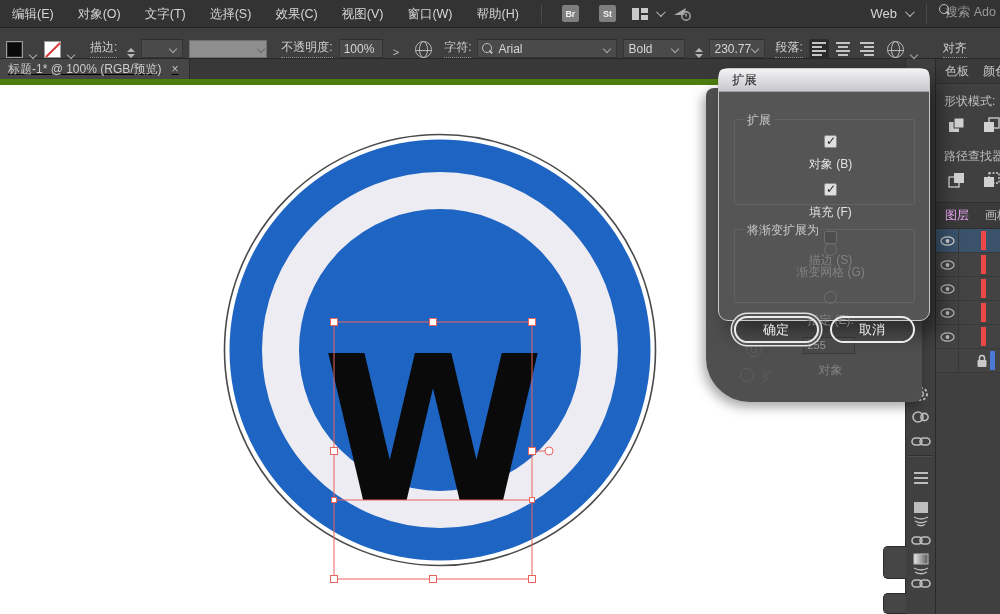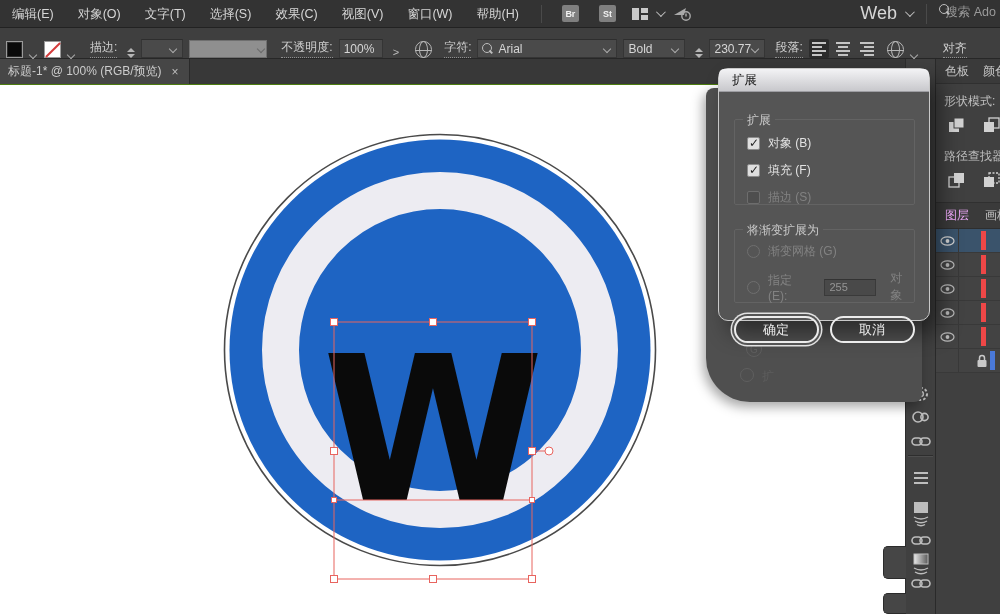--- a/index.html
+++ b/index.html
@@ -153,7 +153,7 @@
   </svg>
   <span class="mb-right">
     <span class="workspace">
-      <span style="font-size:18px;">Web</span>
+      <span style="font-size:13px;">Web</span>
       <span class="chev"></span>
     </span>
     <span class="search-area">

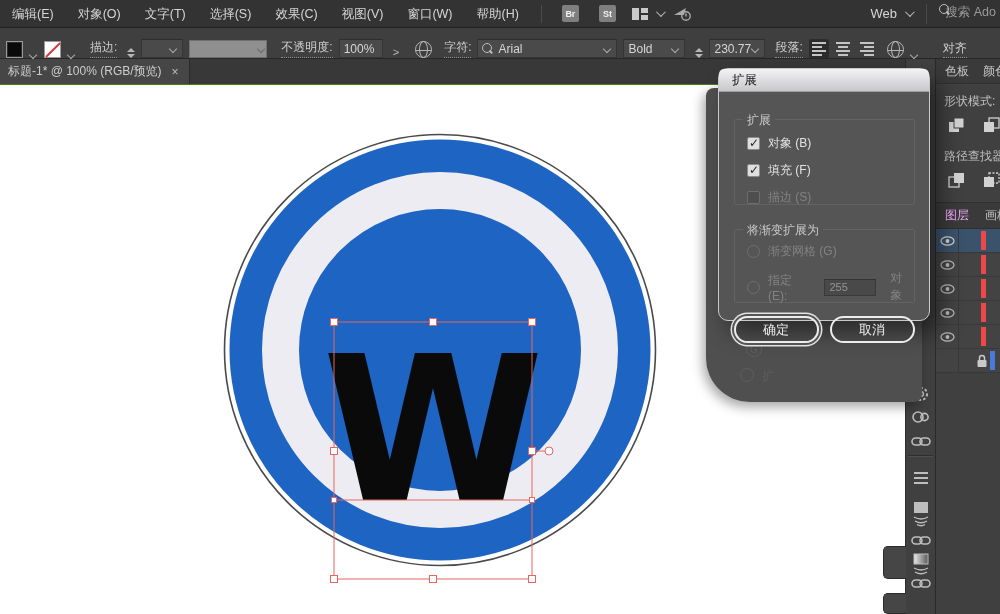--- a/index.html
+++ b/index.html
@@ -72,7 +72,7 @@
   .al.right i:nth-child(2), .al.right i:nth-child(4) { width:70%; margin-left:auto; }
 
   
-  .tabbar { position:absolute; left:0; top:59px; width:905px; height:26px; background:#383838; border-bottom:1px solid #4d7c0f; display:flex; }
+  .tabbar { position:absolute; left:0; top:59px; width:905px; height:26px; background:#383838; border-bottom:6px solid #4d7c0f; display:flex;text-decoration:underline; }
   .doc-tab { background:#464646; color:#cccccc; font-size:12px; display:flex; align-items:center; gap:10px; padding:0 10px 0 8px; border-right:1px solid #2a2a2a; }
   .doc-tab .x { color:#bdbdbd; font-size:12px; }
 

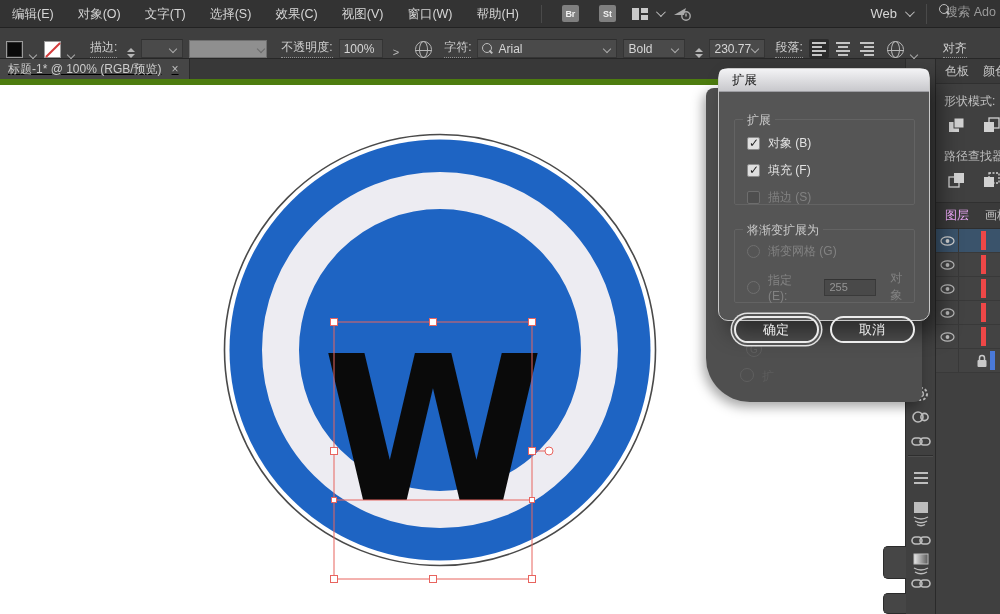--- a/index.html
+++ b/index.html
@@ -110,7 +110,7 @@
   .dlg-title { height:23px; background:linear-gradient(#f3f3f5,#c8c8cc); border-radius:5px 5px 0 0; border-bottom:1px solid #9d9da2; color:#141414; font-size:12.5px; display:flex; align-items:center; padding-left:13px; }
   .group { position:absolute; left:15px; width:181px; border:1px solid #636363; border-radius:2px; }
   .legend { position:absolute; top:-8px; left:8px; background:#555; padding:0 4px; font-size:12px; color:#c9c9c9; }
-  .ck-row { display:flex; align-items:center; gap:8px; padding:5px 0 5px 12px; font-size:12px; color:#e2e2e2; }
+  .ck-row { display:flex; align-items:center; gap:8px; padding:5px 0 5px 12px; font-size:12px; color:#e2e2e2;flex-direction:column; }
   .ck-row.off { color:#828282; }
   .ckbox { width:13px; height:13px; background:#dfdfdf; border:1px solid #8d8d8d; border-radius:2px; position:relative; }
   .ckbox.checked::after { content:"✓"; position:absolute; left:1px; top:-2px; font-size:12px; font-weight:bold; color:#222; }

